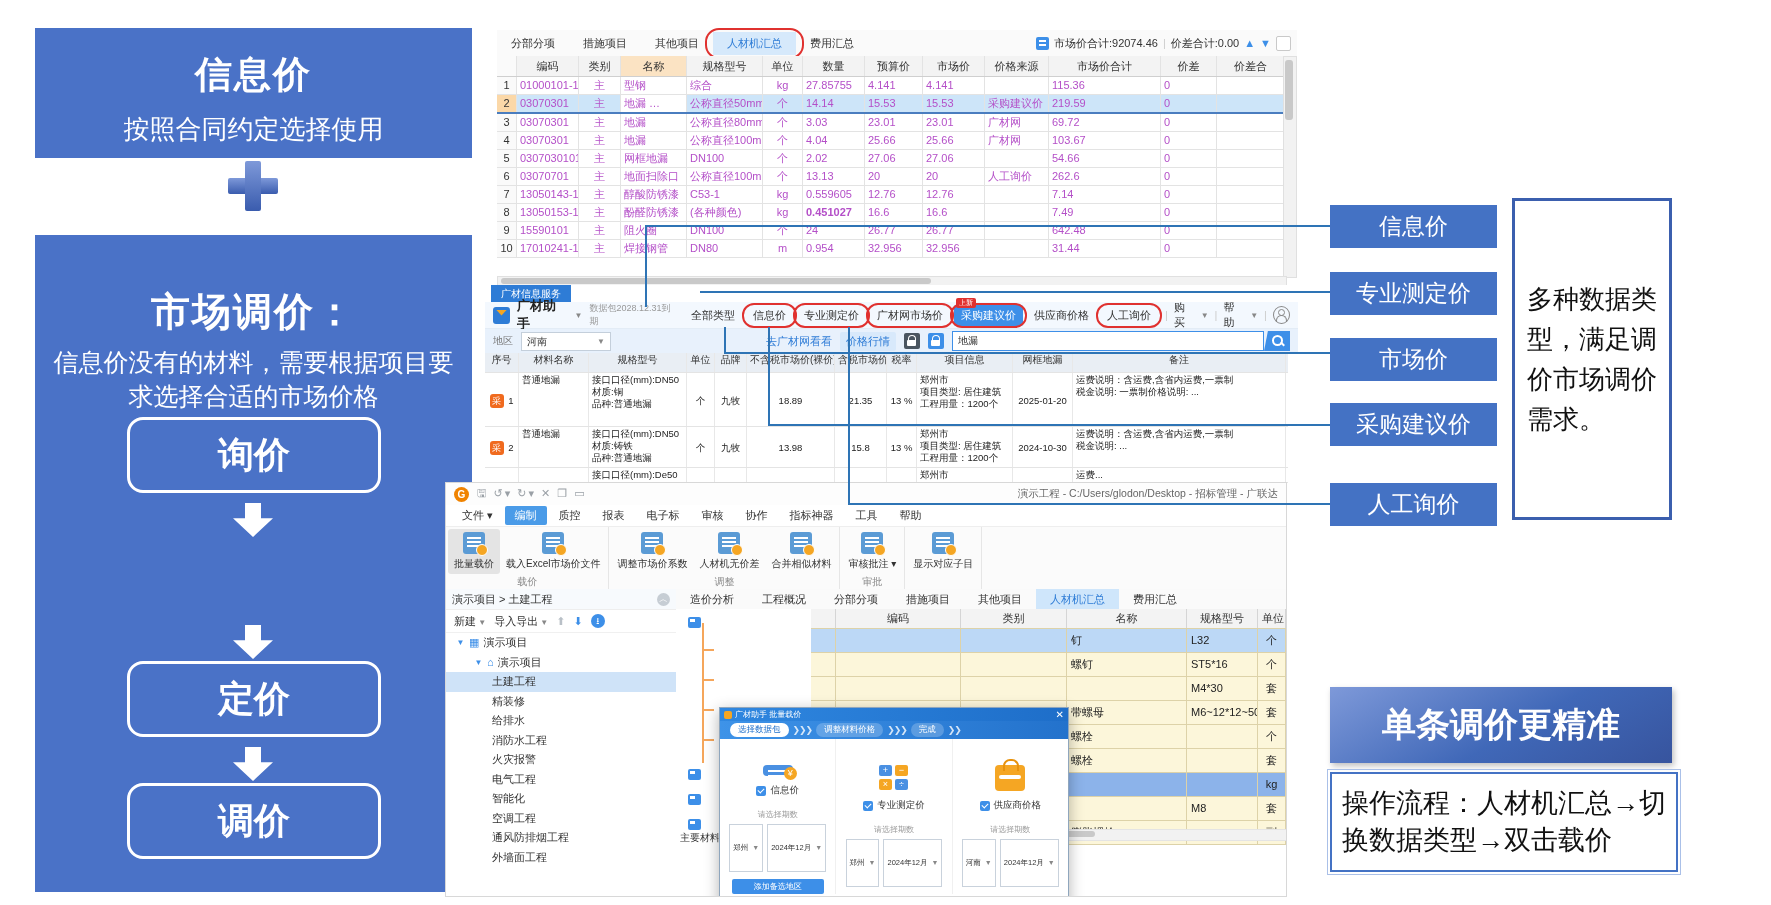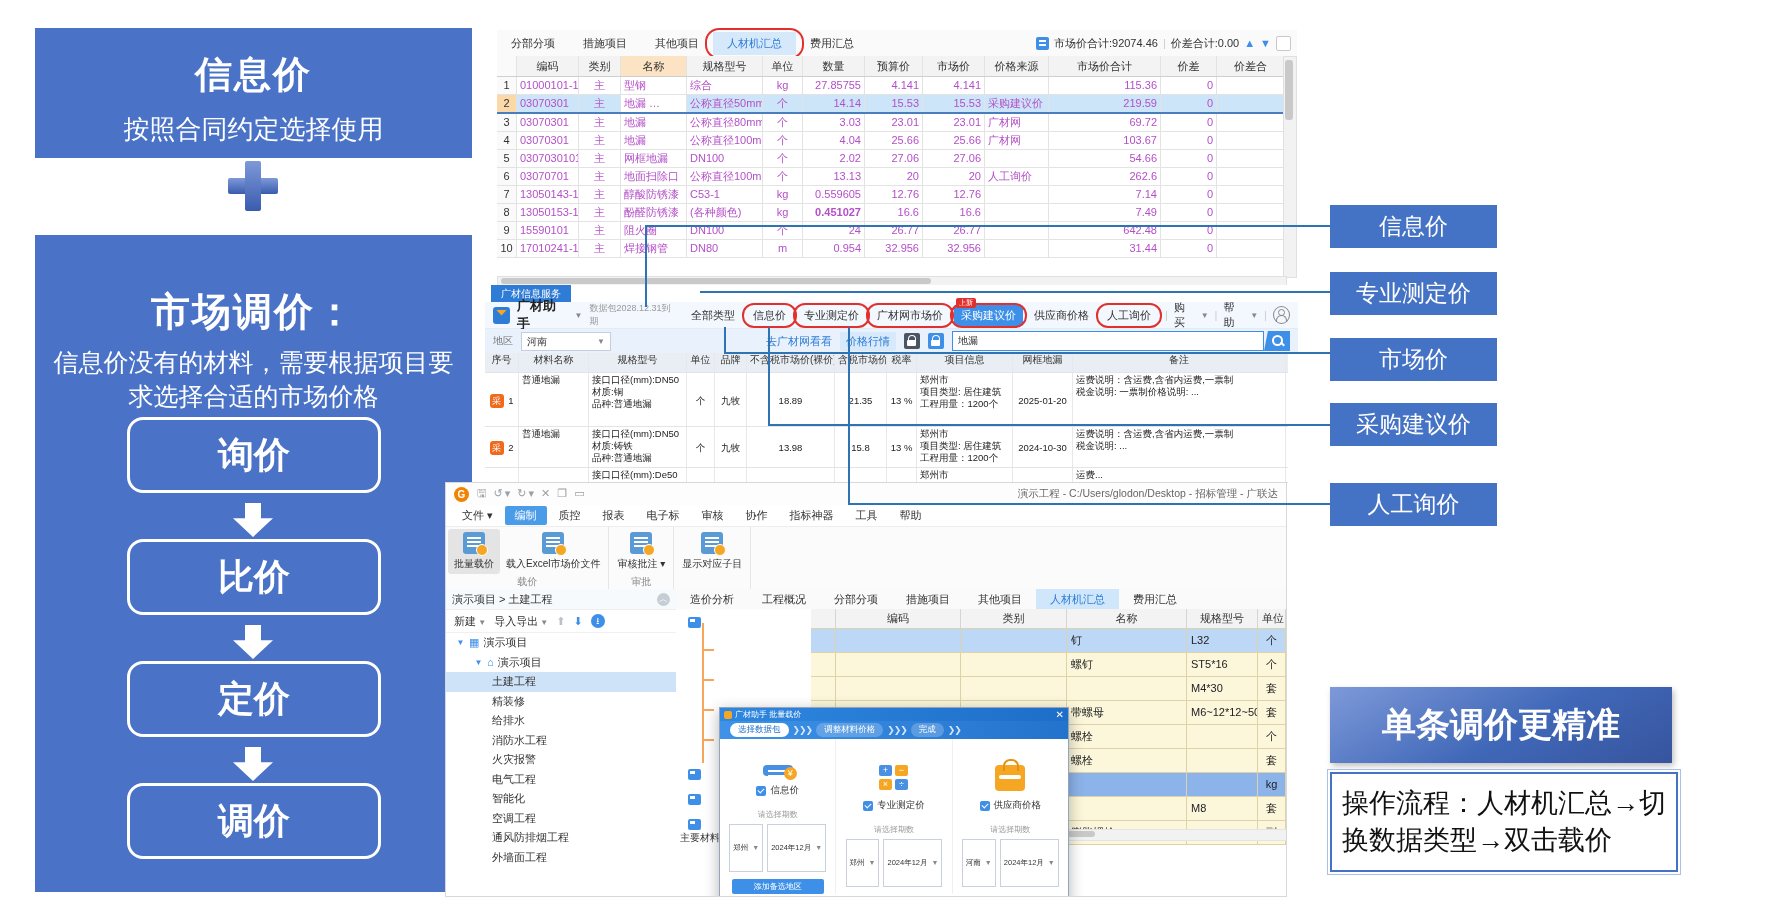--- a/index.html
+++ b/index.html
@@ -33,7 +33,7 @@
   .tt-cell{border-right:1px solid #e3e3e3;padding:0 3px;overflow:hidden;white-space:nowrap;color:#b44fc8;}
   .tt-row.hdr .tt-cell{color:#333;text-align:center;}
   .tt-cell.rn{color:#333;text-align:center;background:#fafafa;}
-  .num{text-align:right;}
+  .num{text-align:left;}
   .tt-row.sel{background:#cde5f9;border-bottom:2px solid #4a7dbf;}
   .tt-row.sel .tt-cell.rn{background:#fbd8a8;}
   .tt-row.sel .name-edit{background:#fff;position:relative;}

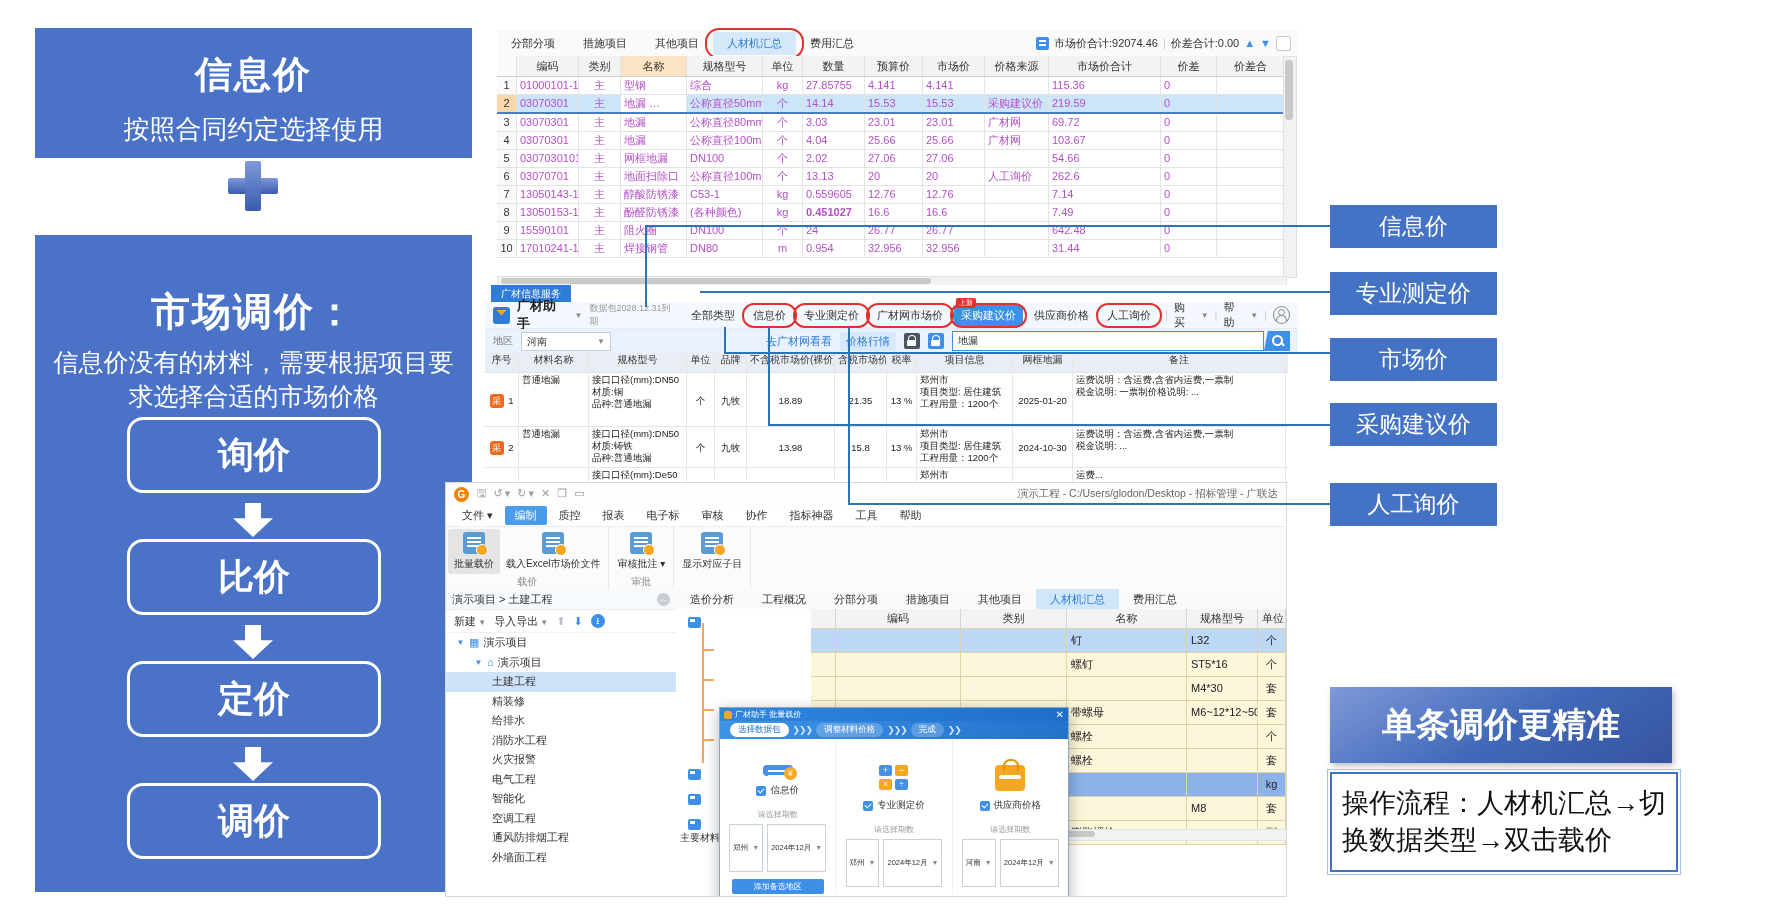--- a/index.html
+++ b/index.html
@@ -796,6 +796,9 @@
   <div class="abs rlabel" style="left:1330px;top:483px;width:167px;height:43px;">
       <span>人工询价</span>
     </div>
+  <div class="abs rnote" style="left:1512px;top:198px;width:160px;height:322px;">
+    <span>多种数据类型，满足调价市场调价需求。</span>
+  </div>
   <div class="abs rhead" style="left:1330px;top:687px;width:342px;height:76px;">
     <span>单条调价更精准</span>
   </div>

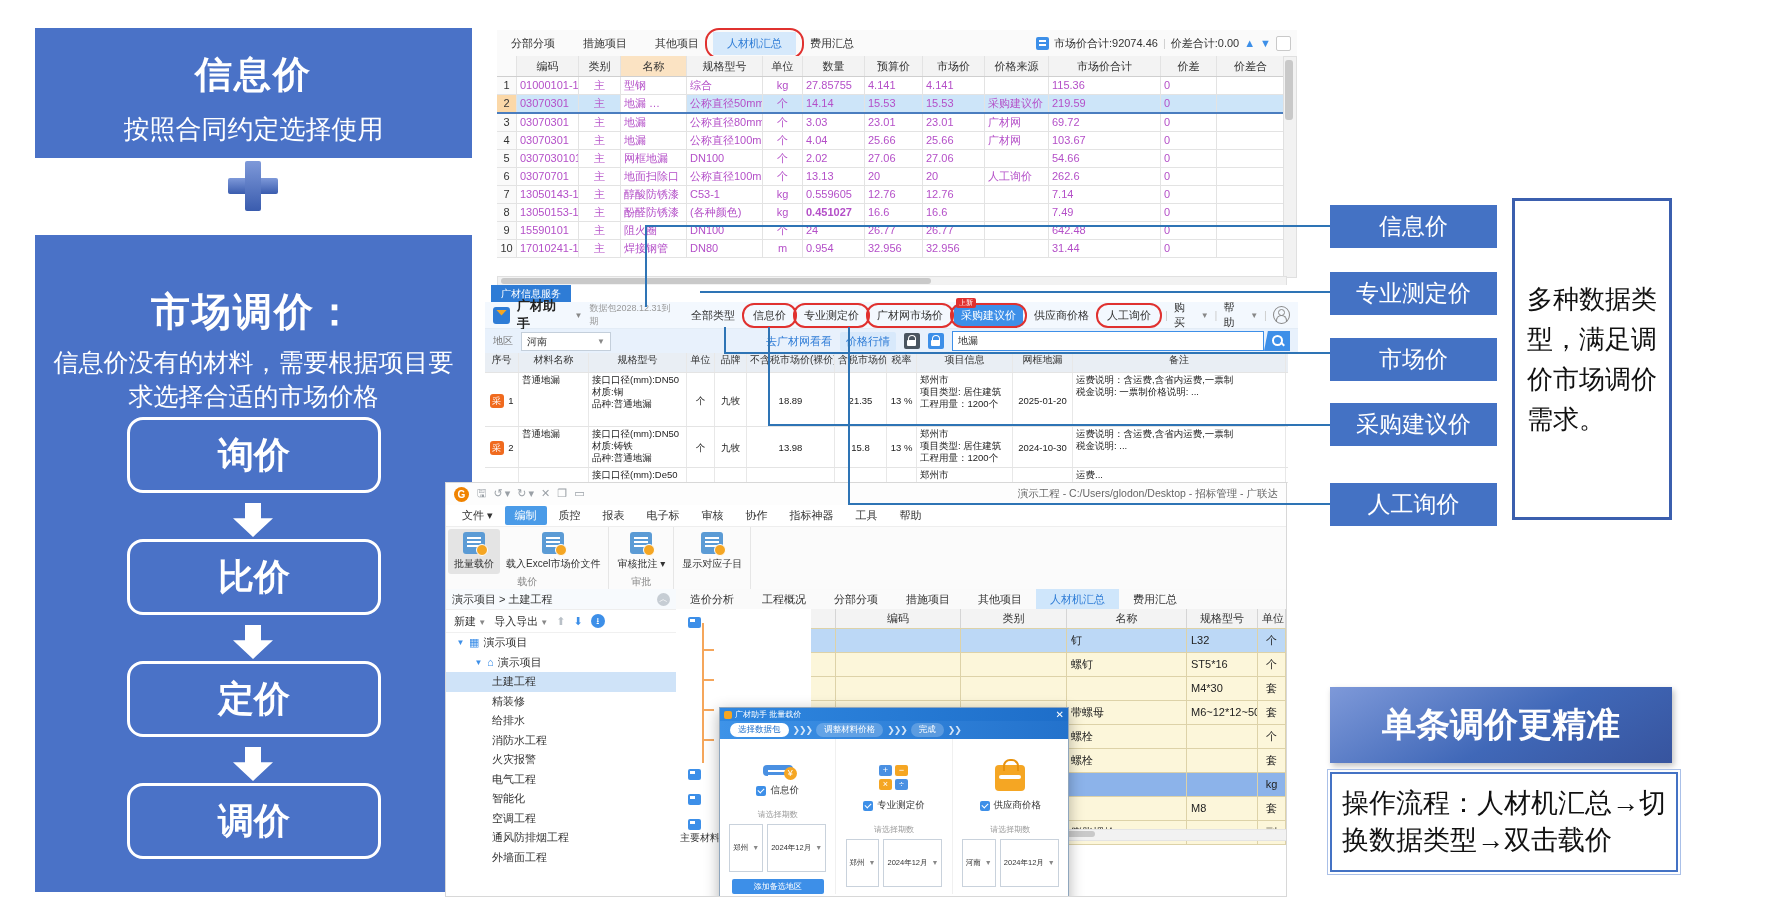--- a/index.html
+++ b/index.html
@@ -178,7 +178,6 @@
     <div class="lp-sub" style="font-size:25px;line-height:34px;padding:0 14px;margin-top:6px;">信息价没有的材料，需要根据项目要求选择合适的市场价格</div>
     <div class="step-btn" style="top:182px;">询价</div>
     <div class="step-arrow" style="top:268px;"></div>
-    <div class="step-btn" style="top:304px;">比价</div>
     <div class="step-arrow" style="top:390px;"></div>
     <div class="step-btn" style="top:426px;">定价</div>
     <div class="step-arrow" style="top:512px;"></div>

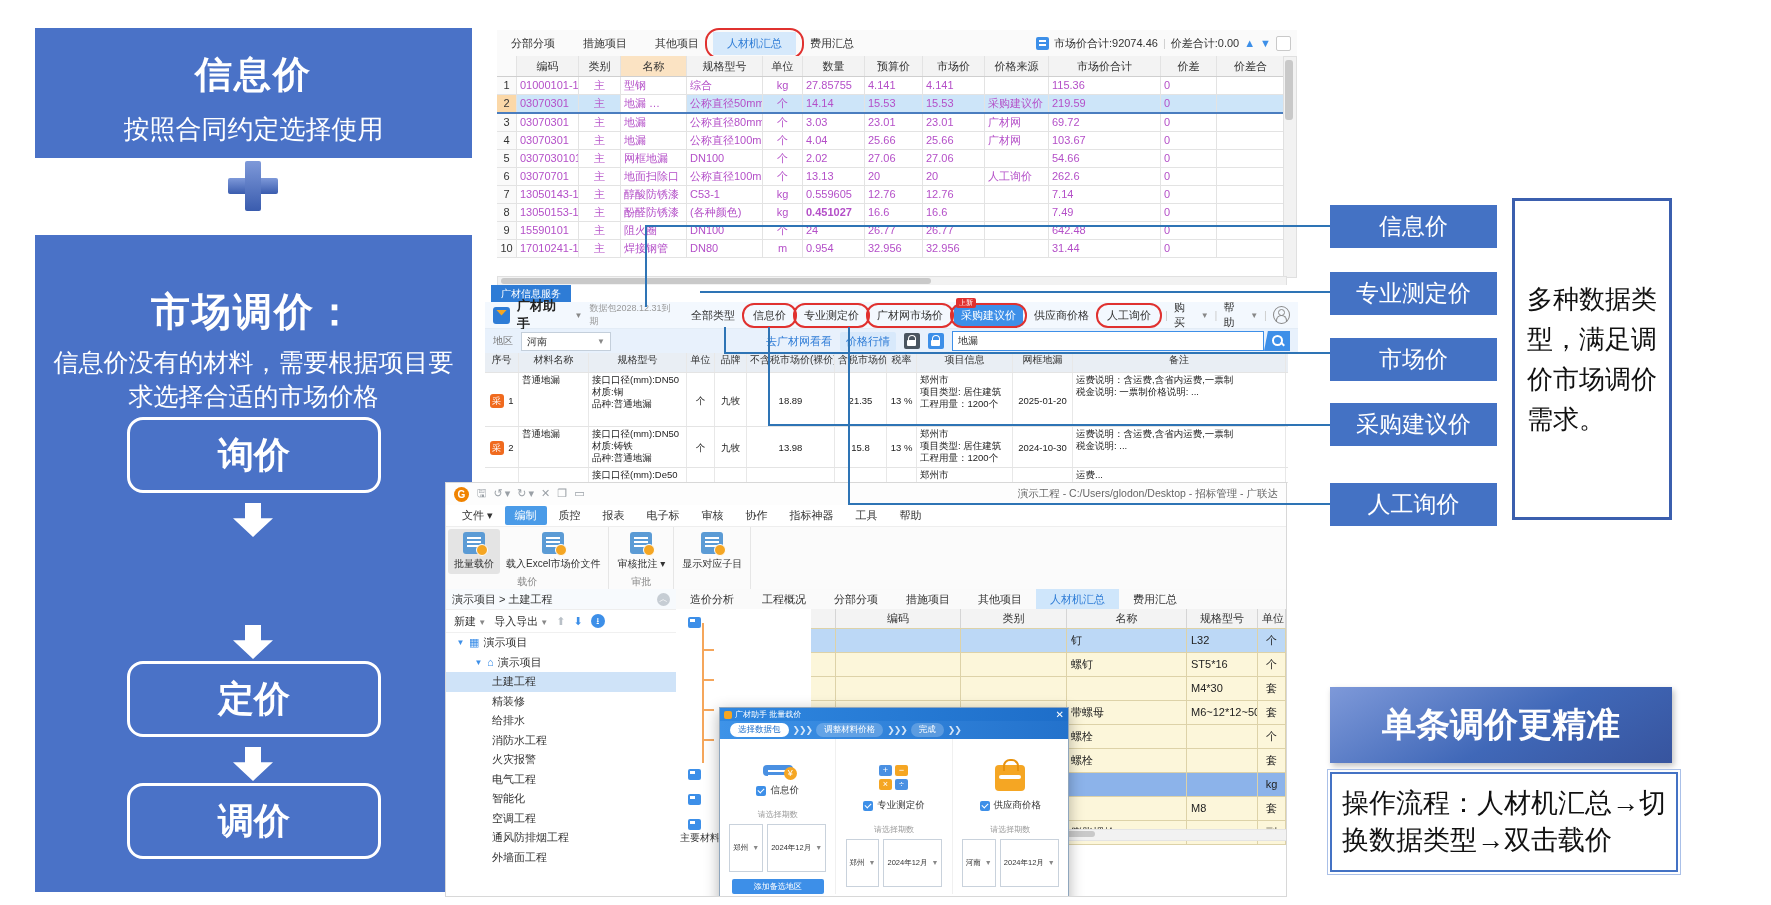--- a/index.html
+++ b/index.html
@@ -523,6 +523,23 @@
           <div class="rbtns">
             <div class="rbtn">
               <span class="ric"></span>
+              <span>调整市场价系数</span>
+            </div>
+            <div class="rbtn">
+              <span class="ric"></span>
+              <span>人材机无价差</span>
+            </div>
+            <div class="rbtn">
+              <span class="ric"></span>
+              <span>合并相似材料</span>
+            </div>
+          </div>
+          <div class="rglabel">调整</div>
+        </div>
+        <div class="rgroup">
+          <div class="rbtns">
+            <div class="rbtn">
+              <span class="ric"></span>
               <span>审核批注 ▾</span>
             </div>
           </div>

